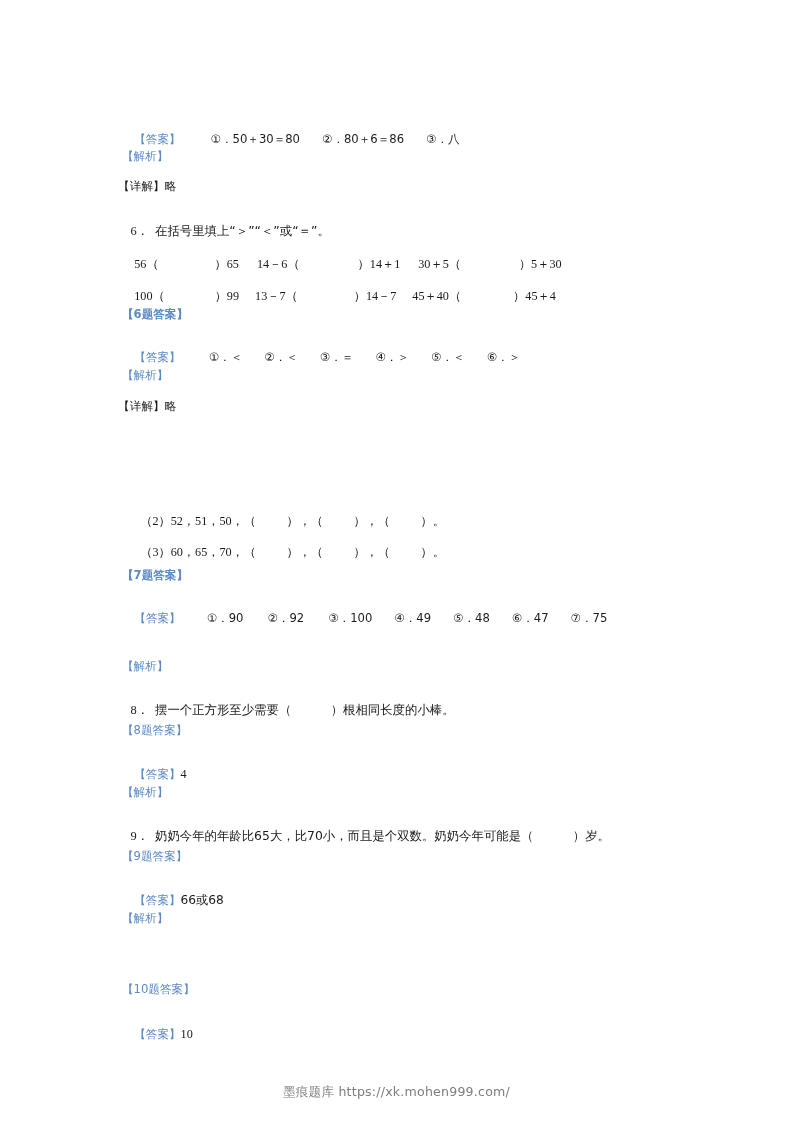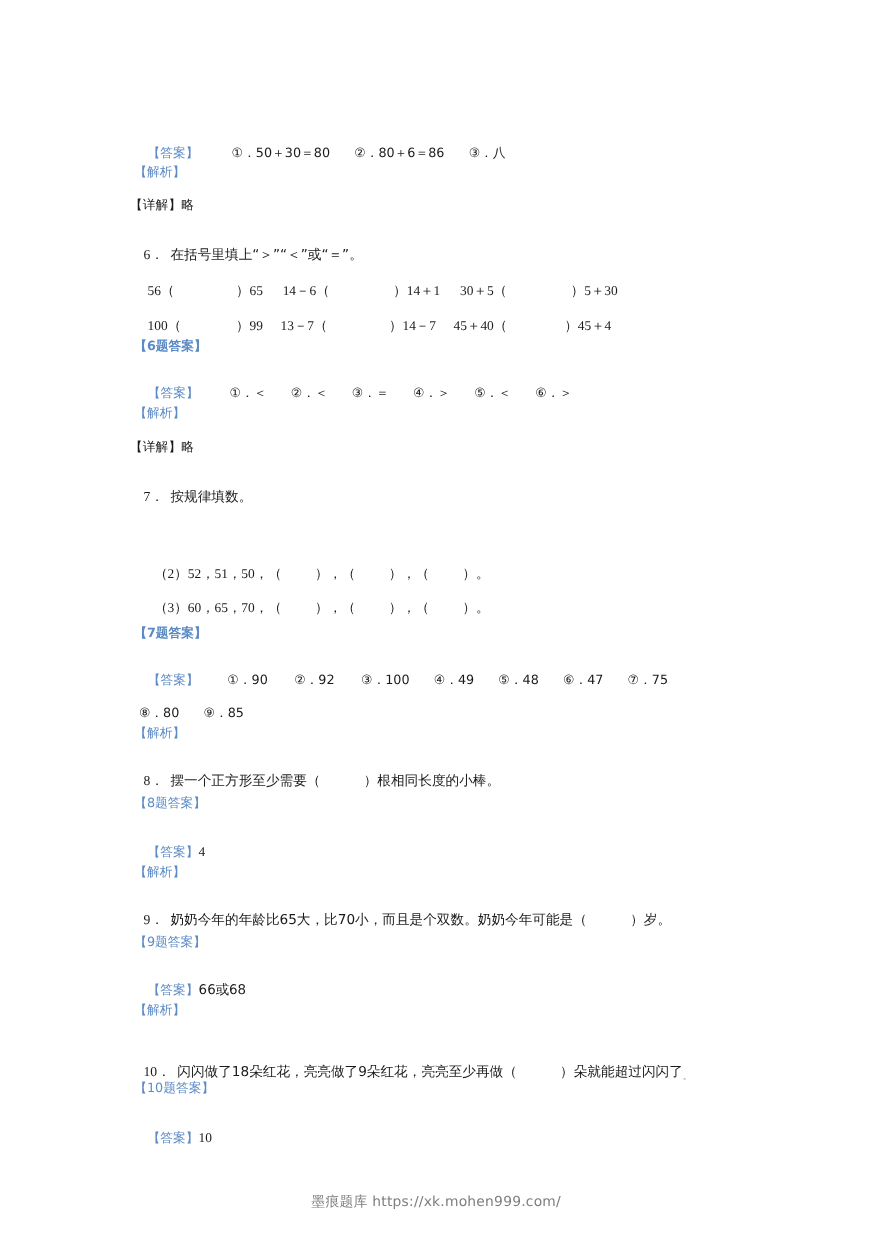--- a/index.html
+++ b/index.html
@@ -108,9 +108,6 @@
 
   <div class="line tag" style="left:118px; top:385px;">【详解】略</div>
 
-  <div class="line qline" style="left:118px; top:417px;">
-    <span class="num">7．</span><span style="display:inline-block;width:6px;"></span><span class="cjk">按规律填数。</span>
-  </div>
 
 
   <div class="line" style="left:128px; top:487px;">

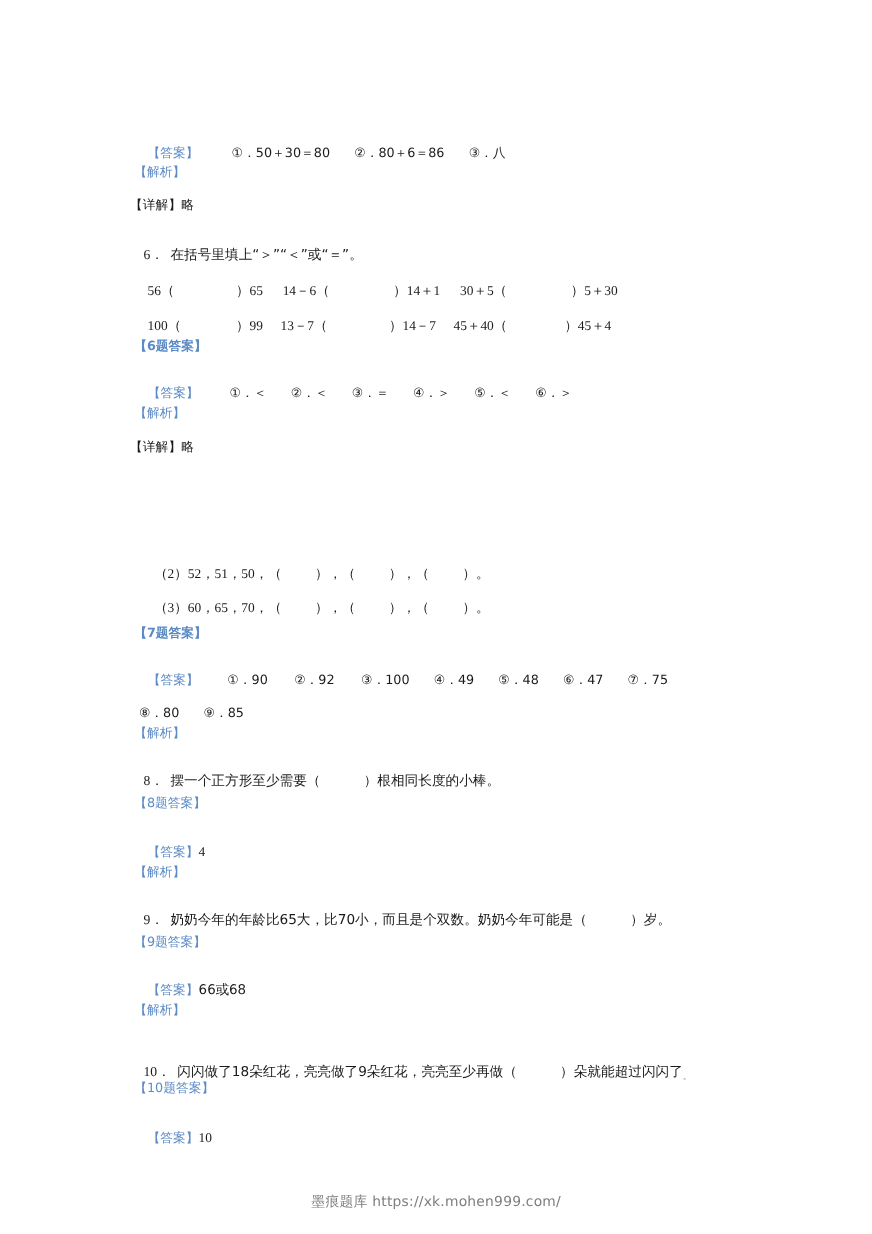--- a/index.html
+++ b/index.html
@@ -124,9 +124,6 @@
     <span class="tag-blue">【答案】</span><span style="display:inline-block;width:26px;"></span><span class="circ">①．90</span><span style="display:inline-block;width:24px;"></span><span class="circ">②．92</span><span style="display:inline-block;width:24px;"></span><span class="circ">③．100</span><span style="display:inline-block;width:22px;"></span><span class="circ">④．49</span><span style="display:inline-block;width:22px;"></span><span class="circ">⑤．48</span><span style="display:inline-block;width:22px;"></span><span class="circ">⑥．47</span><span style="display:inline-block;width:22px;"></span><span class="circ">⑦．75</span>
   </div>
 
-  <div class="line answers-row" style="left:114px; top:614px;">
-    <span class="circ">⑧．80</span><span style="display:inline-block;width:22px;"></span><span class="circ">⑨．85</span>
-  </div>
 
   <div class="line tag-blue" style="left:122px; top:645px;">【解析】</div>
 

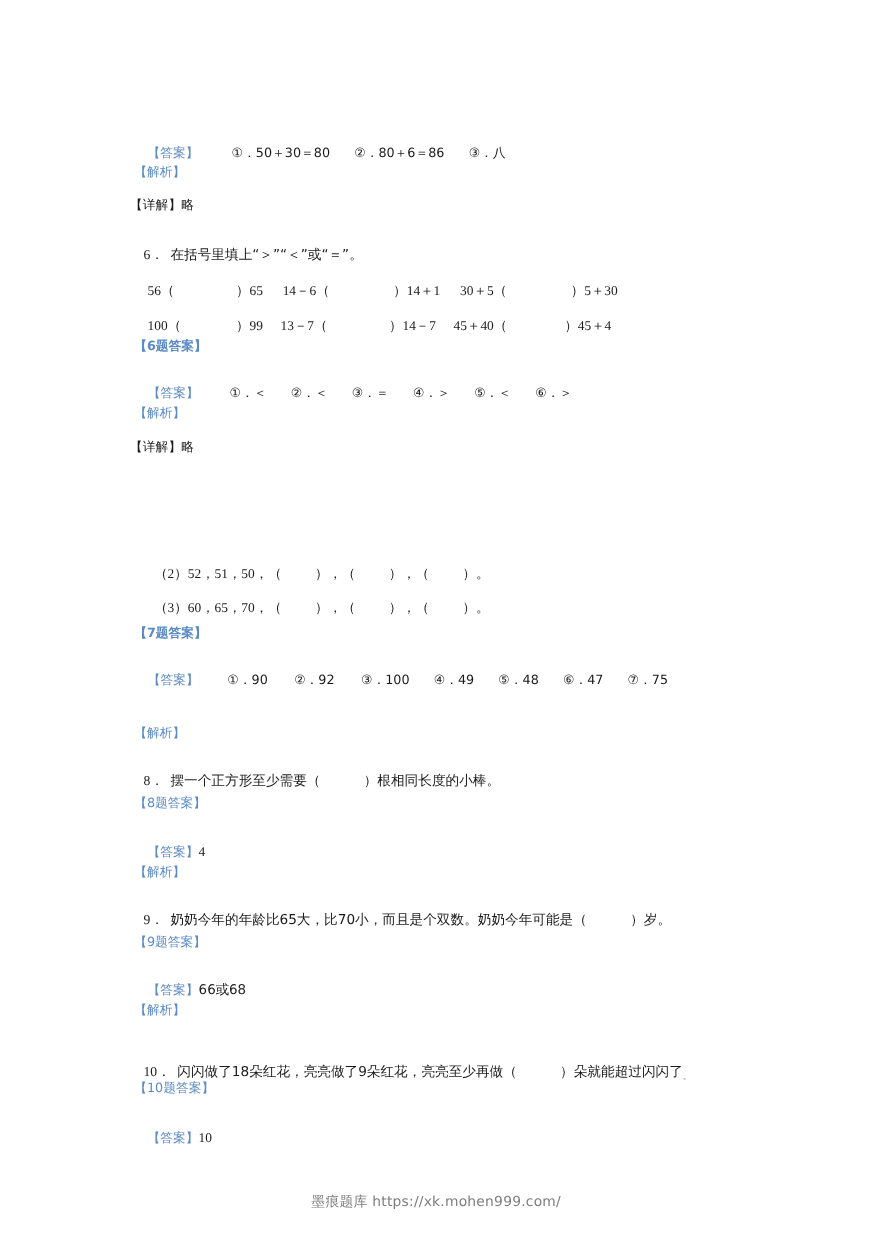--- a/index.html
+++ b/index.html
@@ -151,9 +151,6 @@
 
   <div class="line tag-blue" style="left:122px; top:897px;">【解析】</div>
 
-  <div class="line qline" style="left:118px; top:940px;">
-    <span class="num">10．</span><span style="display:inline-block;width:6px;"></span><span class="cjk">闪闪做了18朵红花，亮亮做了9朵红花，亮亮至少再做（          ）朵就能超过闪闪了</span><span class="smalldot">。</span>
-  </div>
 
   <div class="line tag-blue" style="left:122px; top:968px;">【10题答案】</div>
 

